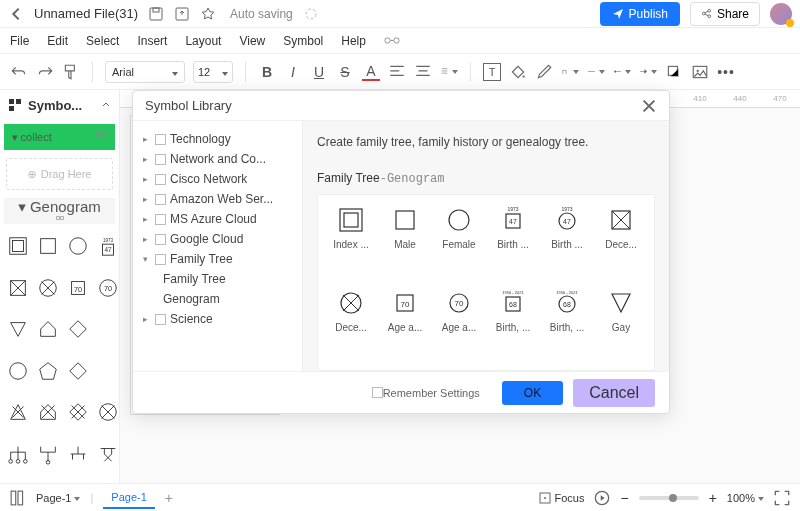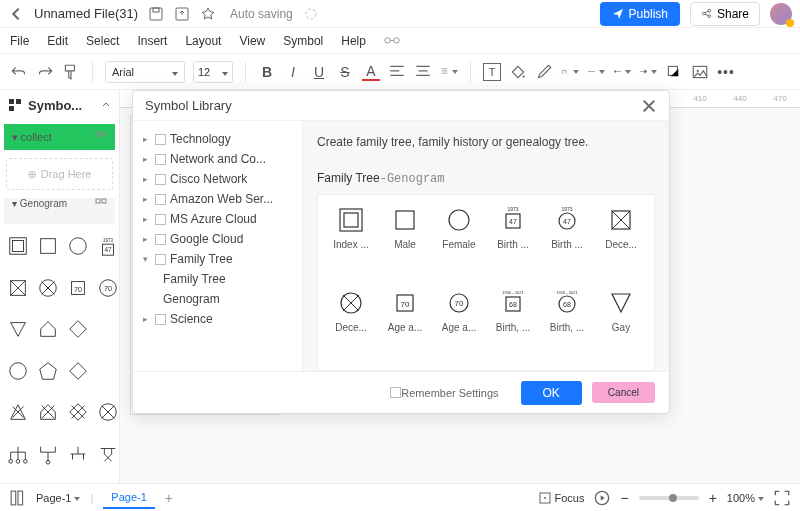--- a/index.html
+++ b/index.html
@@ -27,7 +27,7 @@
 .sb-hdr{height:30px;display:flex;align-items:center;padding:0 8px;font-weight:600;font-size:13px;gap:6px;}
 .sb-collect{height:26px;background:#22c55e;display:flex;align-items:center;padding:0 8px;font-size:11px;color:#555;justify-content:space-between;margin:4px;}
 .drag-here{height:32px;border:1px dashed #ddd;border-radius:3px;margin:4px 6px;display:flex;align-items:center;justify-content:center;color:#bbb;font-size:11px;gap:4px;}
-.sb-section{height:26px;background:#f5f5f5;display:flex;align-items:flex-start;padding:0 8px;font-size:10px;color:#555;margin:4px;justify-content:space-between;}
+.sb-section{height:26px;background:#f5f5f5;display:flex;align-items:center;padding:0 8px;font-size:15px;color:#555;margin:4px;justify-content:space-between;flex-direction:column;}
 .shapes-grid{display:grid;grid-template-columns:repeat(4,1fr);gap:6px;padding:6px;overflow-y:auto;flex:1;}
 .shape-cell{width:24px;height:24px;display:flex;align-items:center;justify-content:center;}
 .shape-cell svg{width:22px;height:22px;}

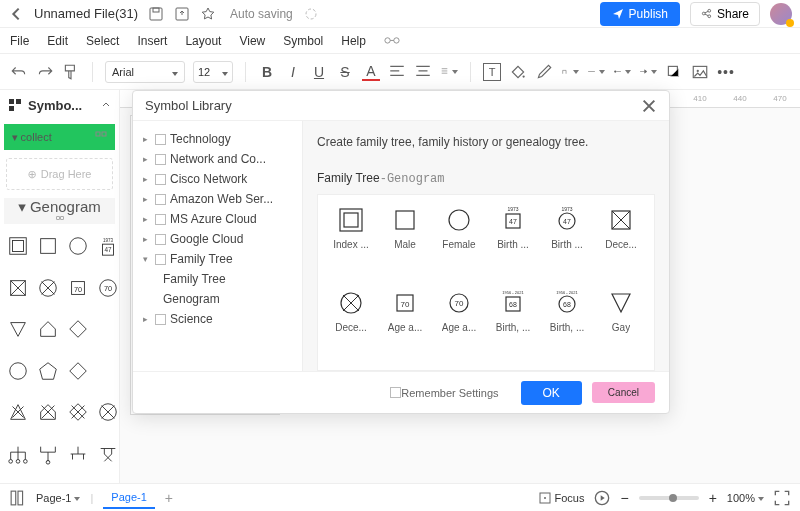--- a/index.html
+++ b/index.html
@@ -61,7 +61,7 @@
 .sym-cell .lbl{font-size:10px;color:#555;white-space:nowrap;overflow:hidden;text-overflow:ellipsis;max-width:42px;}
 .dlg-ftr{height:42px;display:flex;align-items:center;justify-content:flex-end;gap:10px;padding:0 14px;border-top:1px solid #f0f0f0;}
 .remember{display:flex;align-items:center;font-size:11px;color:#666;margin-right:12px;}
-.ok-btn{background:#1976ff;color:#ffffff;border:none;padding:5px 22px;border-radius:3px;font-size:12px;cursor:pointer;}
+.ok-btn{background:#1976ff;color:#0f172a;border:none;padding:5px 22px;border-radius:3px;font-size:12px;cursor:pointer;}
 .cancel-btn{background:#f9a8d4;color:#333;border:none;padding:5px 16px;border-radius:3px;font-size:10px;cursor:pointer;}
 .caret-dn::after{content:'';display:inline-block;border-left:3px solid transparent;border-right:3px solid transparent;border-top:4px solid #777;margin-left:3px;vertical-align:middle;}
 .plus{font-size:14px;color:#999;cursor:pointer;}

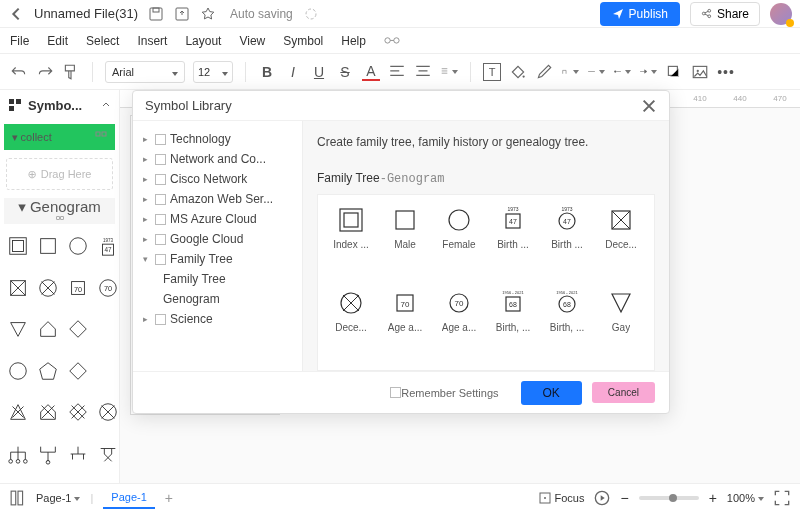--- a/index.html
+++ b/index.html
@@ -62,7 +62,7 @@
 .dlg-ftr{height:42px;display:flex;align-items:center;justify-content:flex-end;gap:10px;padding:0 14px;border-top:1px solid #f0f0f0;}
 .remember{display:flex;align-items:center;font-size:11px;color:#666;margin-right:12px;}
 .ok-btn{background:#1976ff;color:#0f172a;border:none;padding:5px 22px;border-radius:3px;font-size:12px;cursor:pointer;}
-.cancel-btn{background:#f9a8d4;color:#333;border:none;padding:5px 16px;border-radius:3px;font-size:10px;cursor:pointer;}
+.cancel-btn{background:#c4b5fd;color:#333;border:none;padding:5px 16px;border-radius:3px;font-size:16px;cursor:pointer;}
 .caret-dn::after{content:'';display:inline-block;border-left:3px solid transparent;border-right:3px solid transparent;border-top:4px solid #777;margin-left:3px;vertical-align:middle;}
 .plus{font-size:14px;color:#999;cursor:pointer;}
 </style>

